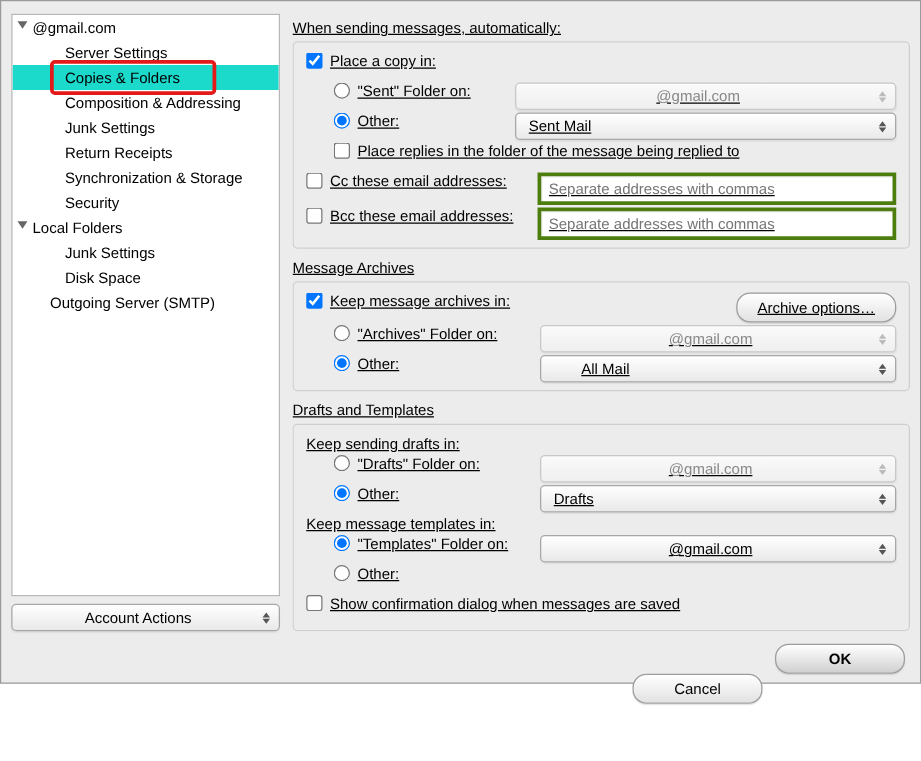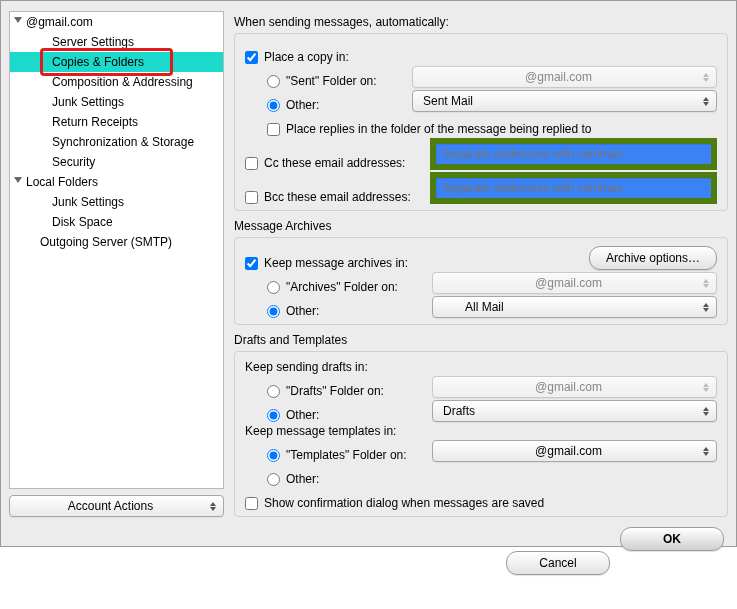--- a/index.html
+++ b/index.html
@@ -90,6 +90,7 @@
     flex-direction: column;
     gap: 4px;
     overflow: hidden;
+    text-decoration: underline;
   }
   .section-heading {
     font-weight: normal;

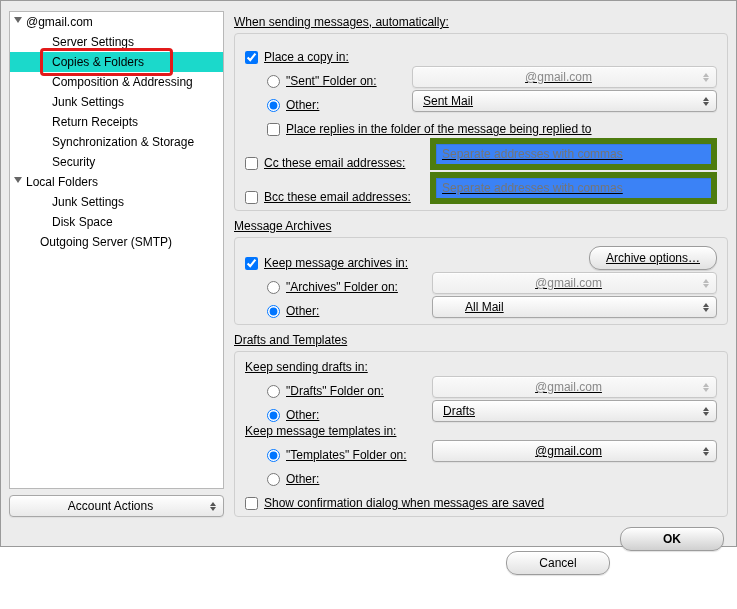--- a/index.html
+++ b/index.html
@@ -107,7 +107,7 @@
   }
   .row {
     display: flex;
-    align-items: flex-end;
+    align-items: flex-start;
     min-height: 22px;
     gap: 6px;
     margin: 2px 0;

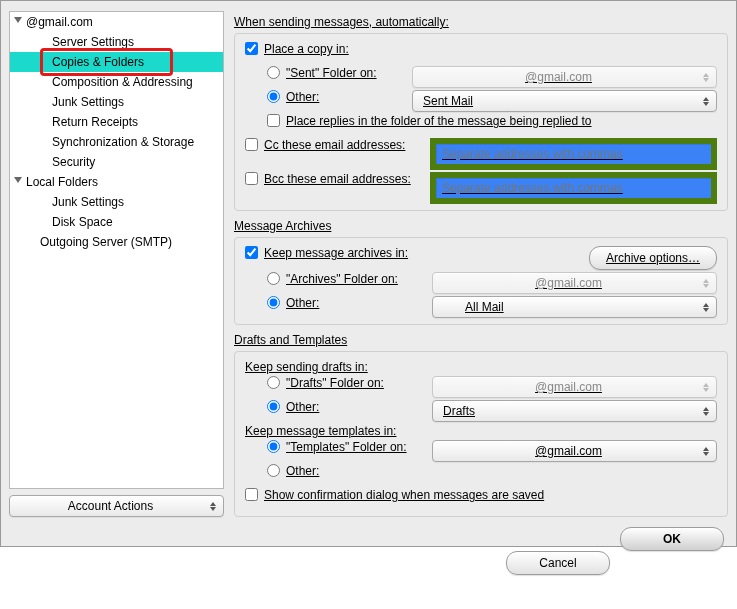--- a/index.html
+++ b/index.html
@@ -192,9 +192,9 @@
   .aqua-input {
     flex: 1;
     height: 18px;
-    border: 6px solid #4d7c0f;
+    border: 3px solid #4d7c0f;
     border-radius: 0;
-    background: #3b82f6;
+    background: #ffffff;
     padding: 1px 6px;
     font-size: 12px;
     box-shadow: inset 1px 1px 0 rgba(0,0,0,.08);

